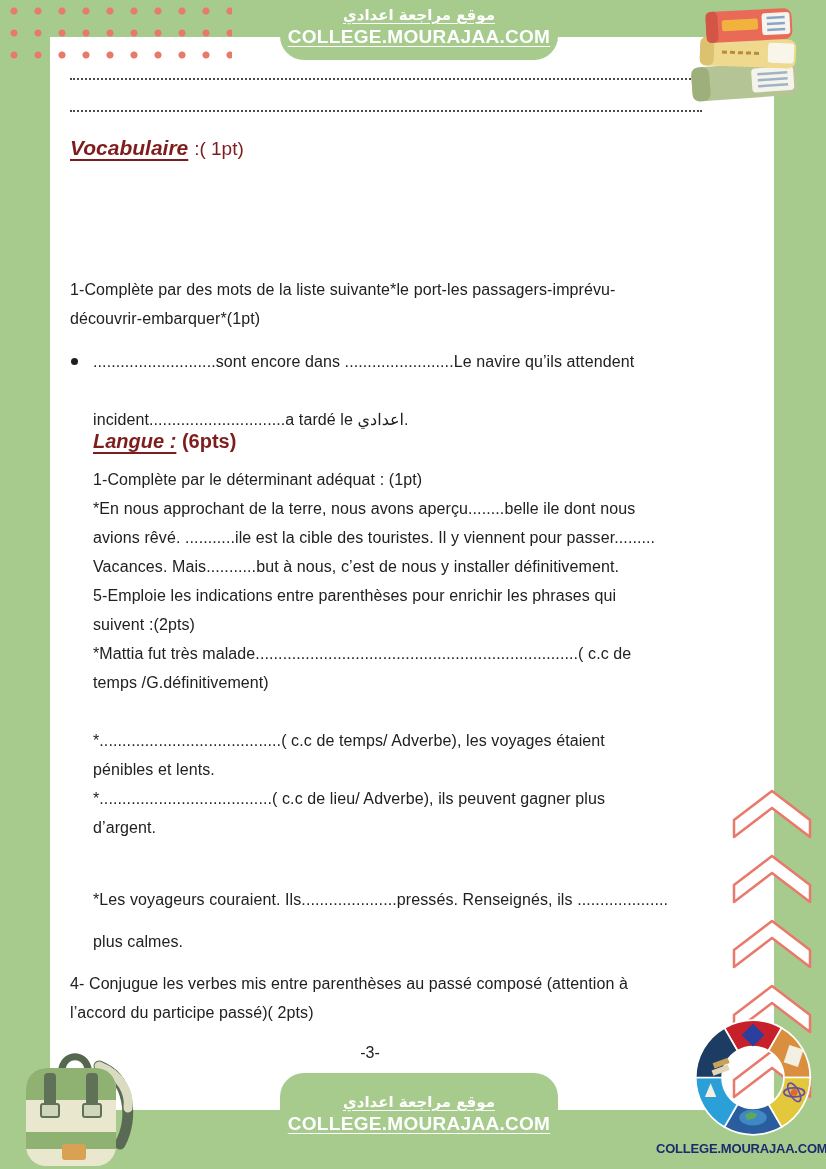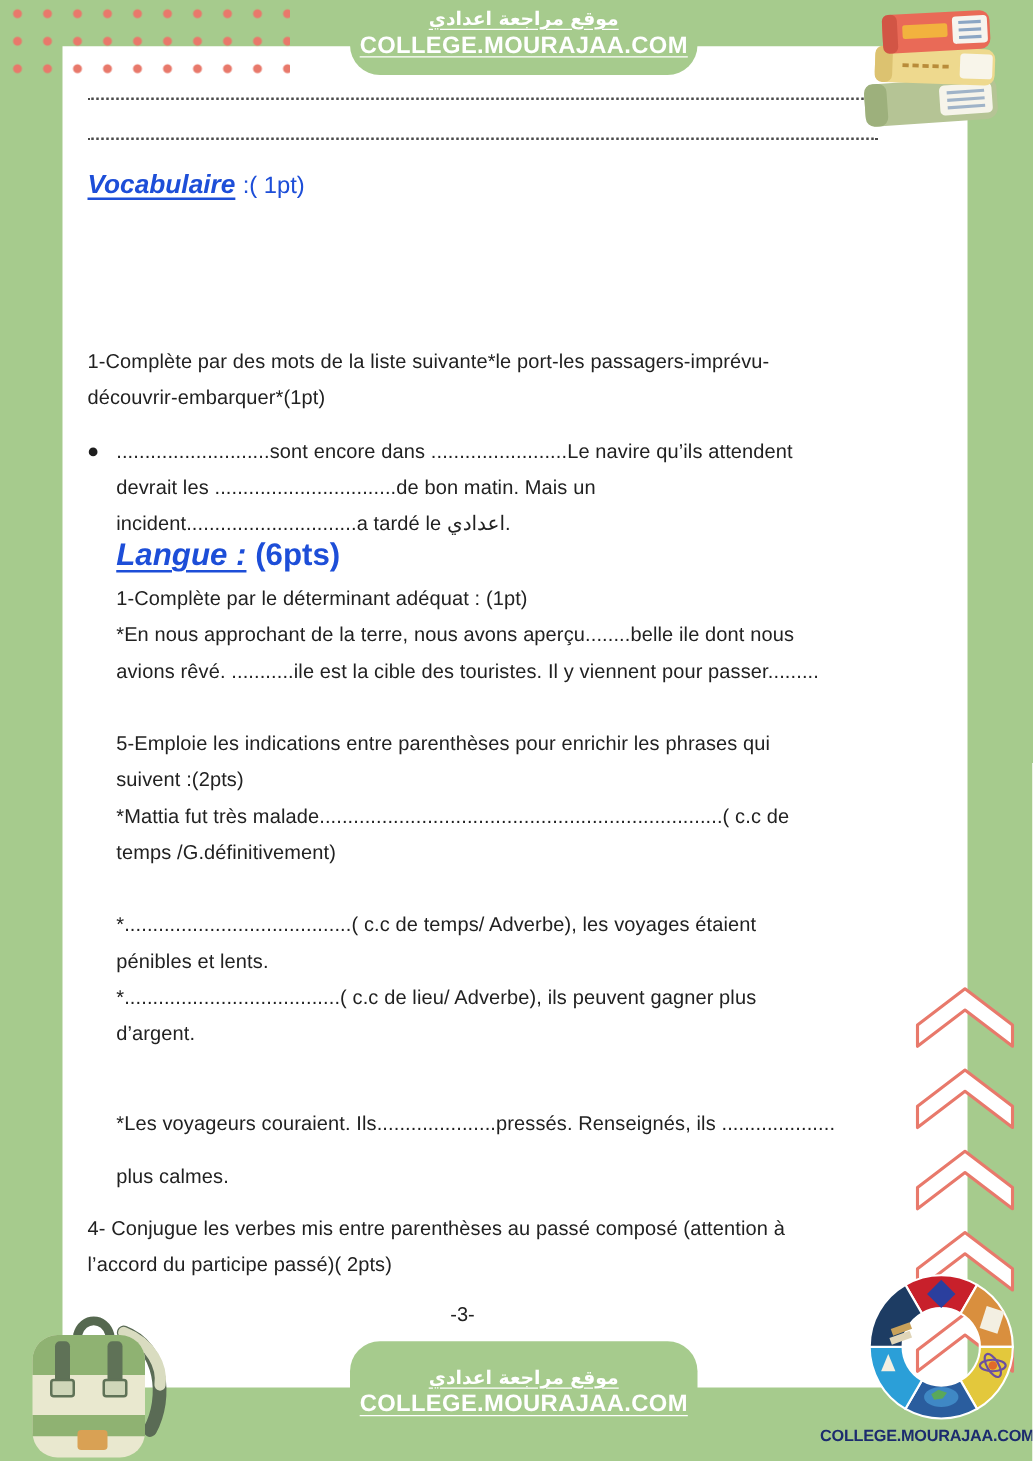--- a/index.html
+++ b/index.html
@@ -31,7 +31,7 @@
   .ansline{position:absolute;left:70px;width:632px;height:0;border-bottom:2.5px dotted #4a4a4a;z-index:3;}
   .bullet{position:absolute;left:71px;top:358px;width:7px;height:7px;border-radius:50%;
           background:#1e1e1e;z-index:3;}
-  .heading{position:absolute;z-index:3;color:#1d4ed8;text-align:center;}
+  .heading{position:absolute;z-index:3;color:#7f1d1d;text-align:center;}
   .heading .ttl{font-style:italic;font-weight:700;text-decoration:underline;
                 text-decoration-thickness:2px;text-underline-offset:4px;}
   .h-vocab{top:136px;left:70px;font-size:21px;}

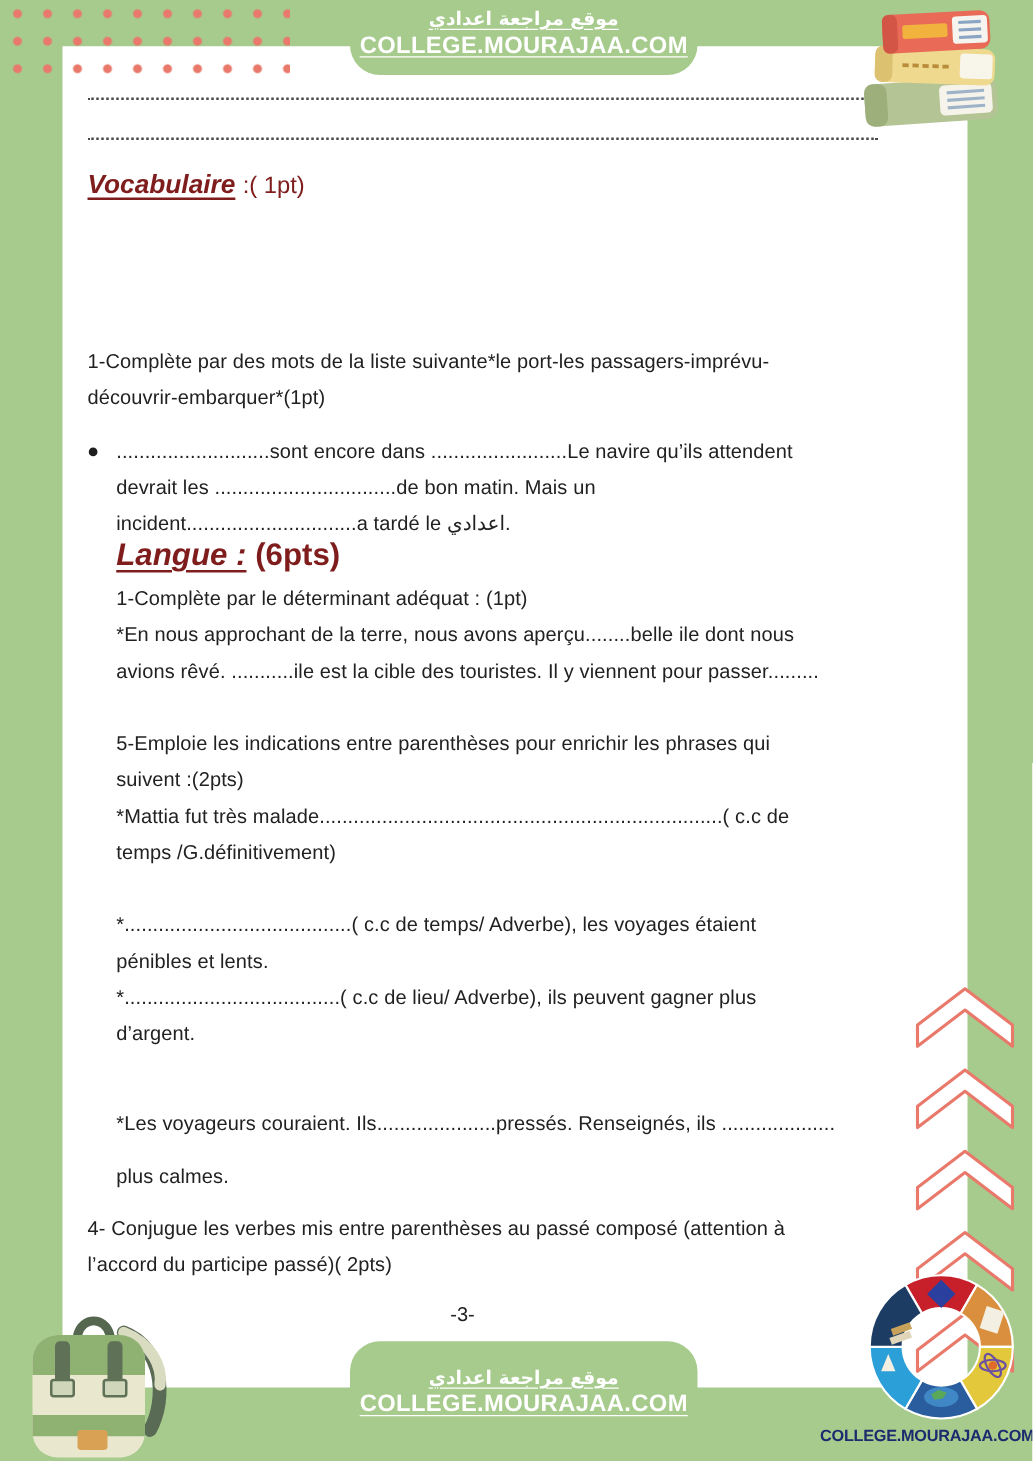--- a/index.html
+++ b/index.html
@@ -101,7 +101,6 @@
 
   <div class="bullet"></div>
   <div class="ln" style="top:352px">...........................sont encore dans ........................Le navire qu’ils attendent</div>
-  <div class="ln" style="top:381px">devrait les ................................de bon matin. Mais un</div>
   <div class="ln" style="top:410px">incident..............................a tardé le اعدادي.</div>
 
   <div class="heading h-langue">

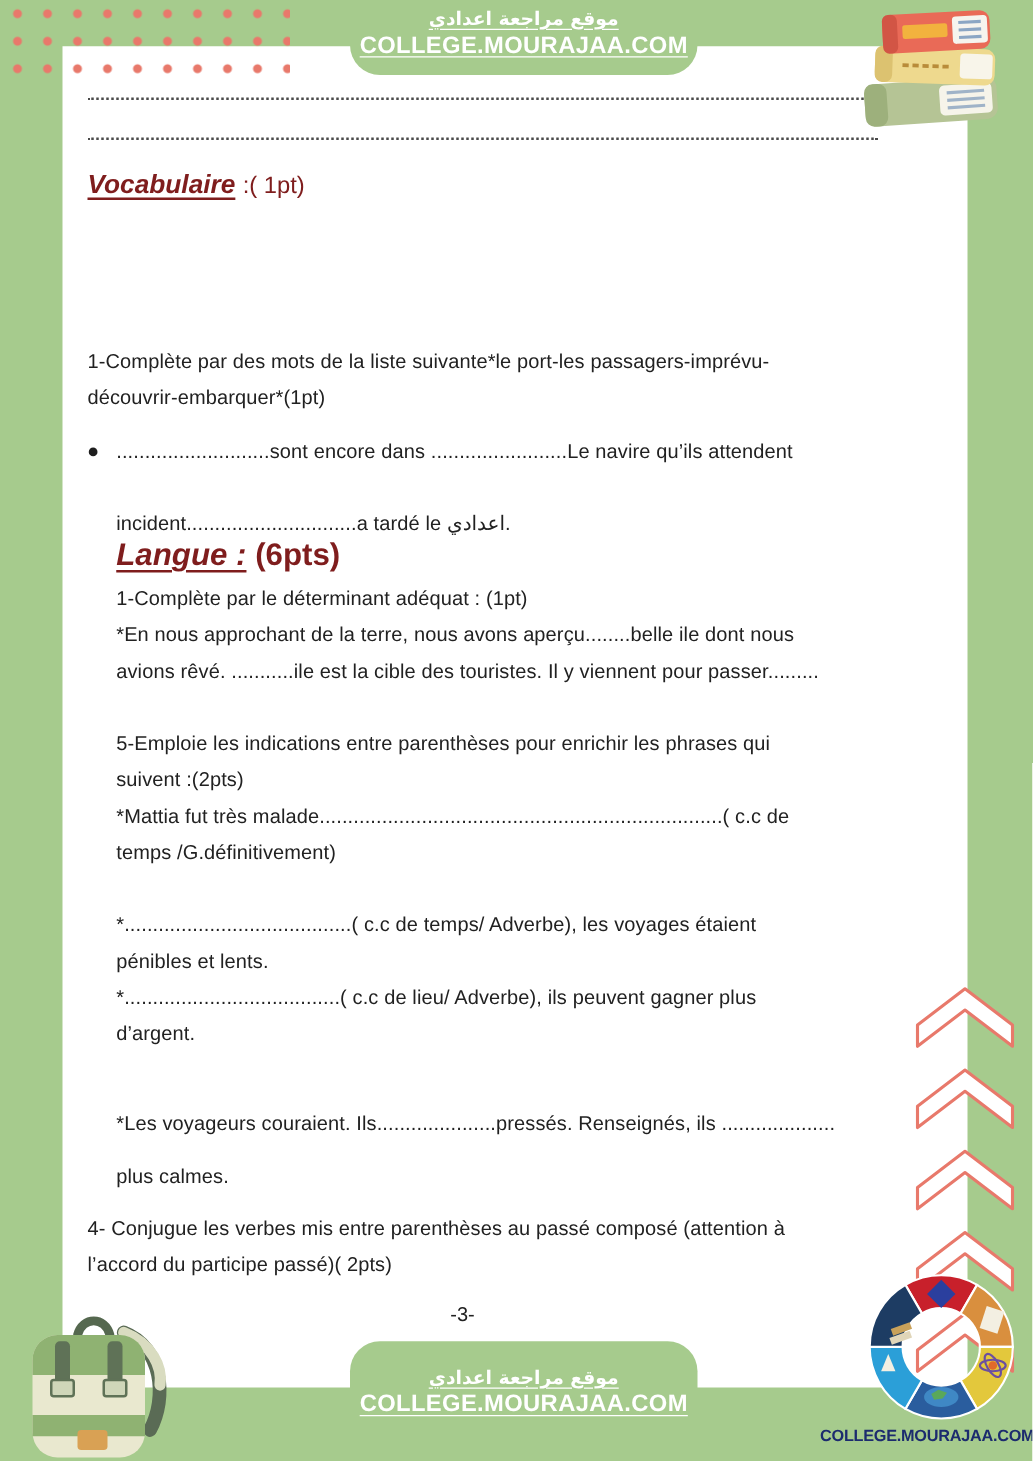--- a/index.html
+++ b/index.html
@@ -36,7 +36,7 @@
                 text-decoration-thickness:2px;text-underline-offset:4px;}
   .h-vocab{top:136px;left:70px;font-size:21px;}
   .h-vocab .pts{font-size:19px;font-weight:400;}
-  .h-langue{top:430px;left:93px;font-size:25px;}
+  .h-langue{top:430px;left:93px;font-size:20px;}
   .h-langue .pts{font-weight:700;}
   .pagenum{position:absolute;left:50px;top:1044px;width:640px;text-align:center;
            font:16px "Liberation Sans",sans-serif;color:#212121;z-index:3;}

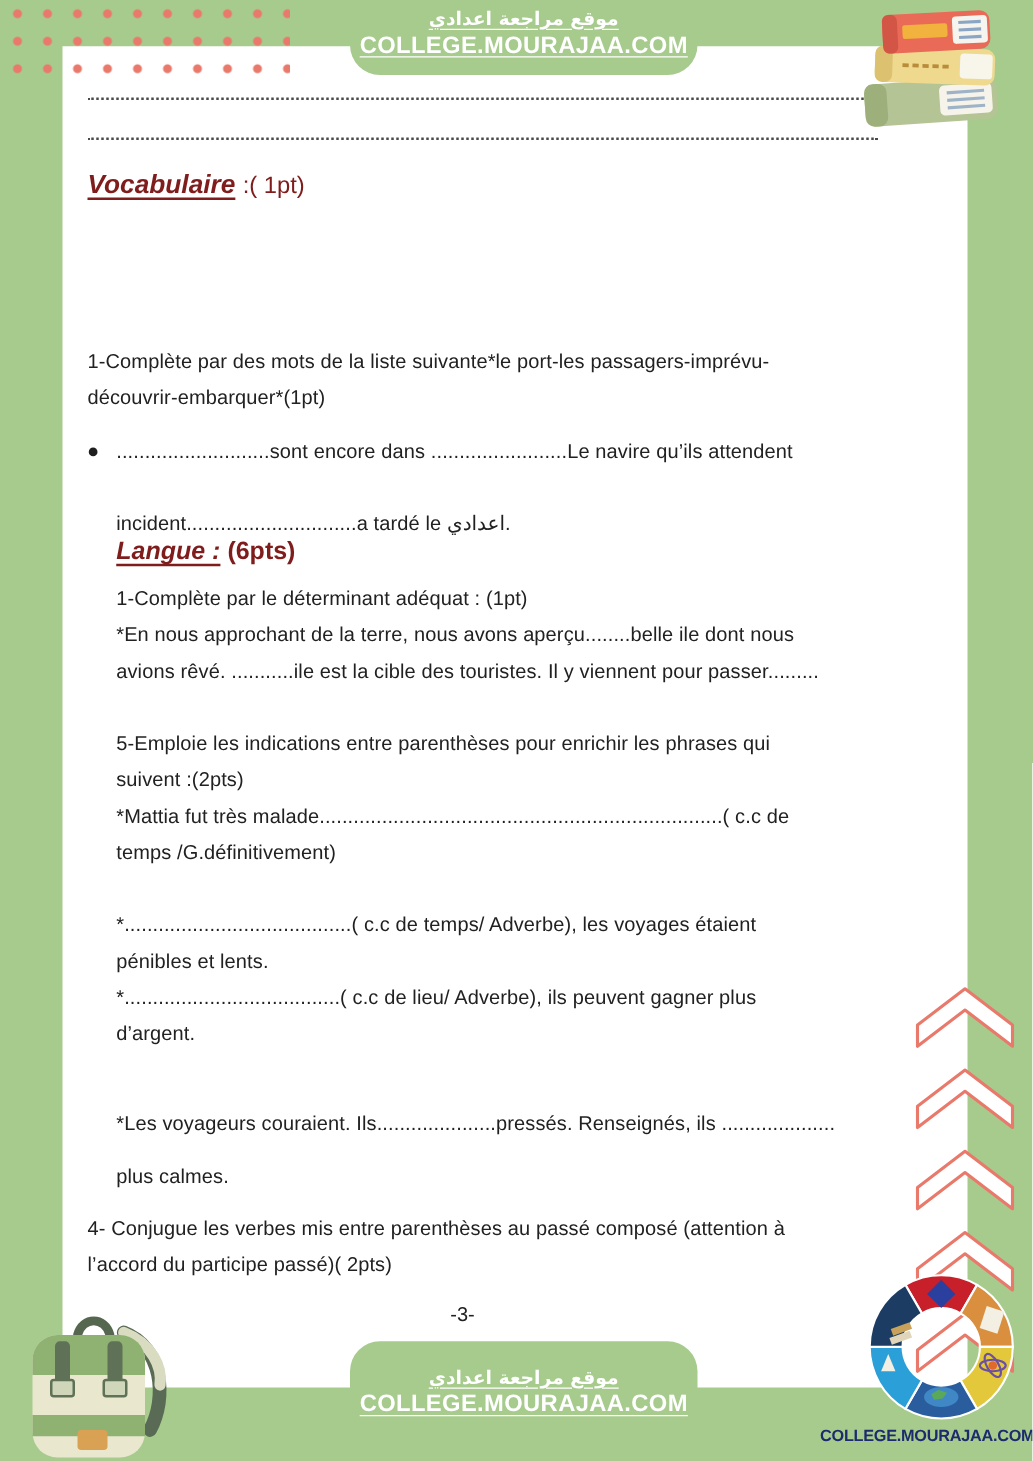--- a/index.html
+++ b/index.html
@@ -111,6 +111,7 @@
   <div class="ln" style="top:470px">1-Complète par le déterminant adéquat : (1pt)</div>
   <div class="ln" style="top:499px">*En nous approchant de la terre, nous avons aperçu........belle ile dont nous</div>
   <div class="ln" style="top:528px">avions rêvé. ...........ile est la cible des touristes. Il y viennent pour passer.........</div>
+  <div class="ln" style="top:557px">Vacances. Mais...........but à nous, c’est de nous y installer définitivement.</div>
   <div class="ln" style="top:586px">5-Emploie les indications entre parenthèses pour enrichir les phrases qui</div>
   <div class="ln" style="top:615px">suivent :(2pts)</div>
   <div class="ln" style="top:644px">*Mattia fut très malade.......................................................................( c.c de</div>

